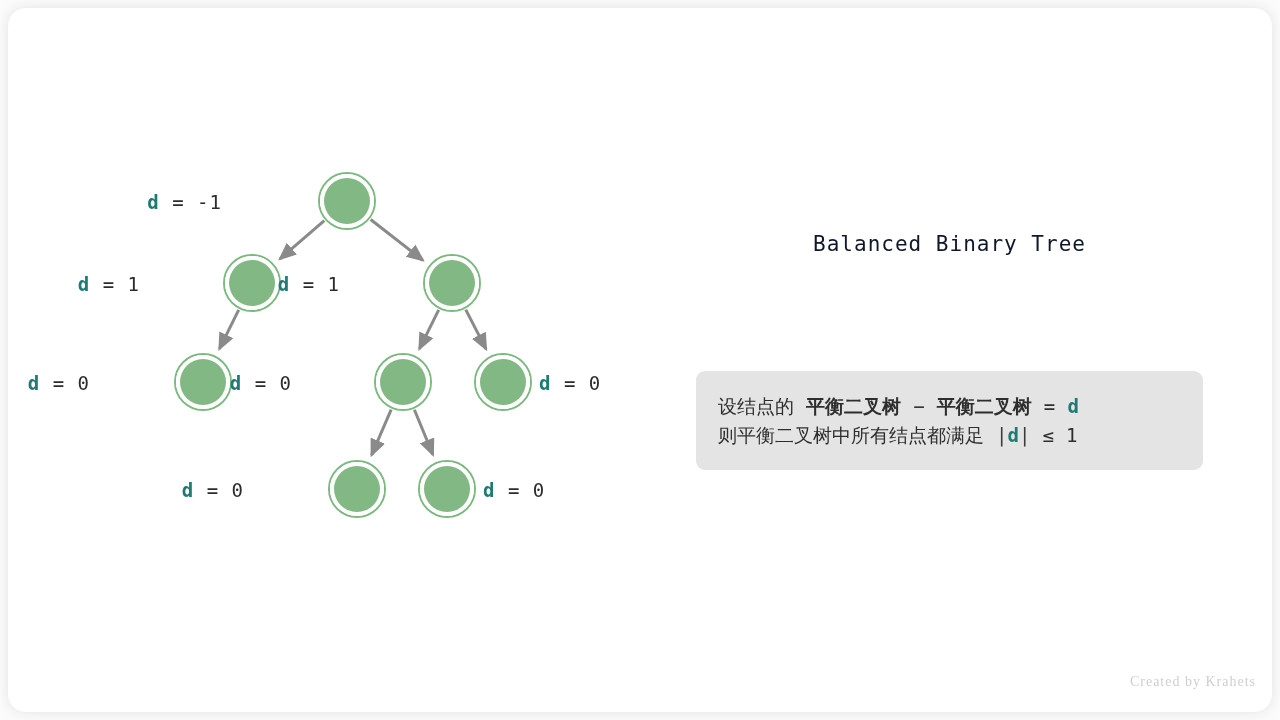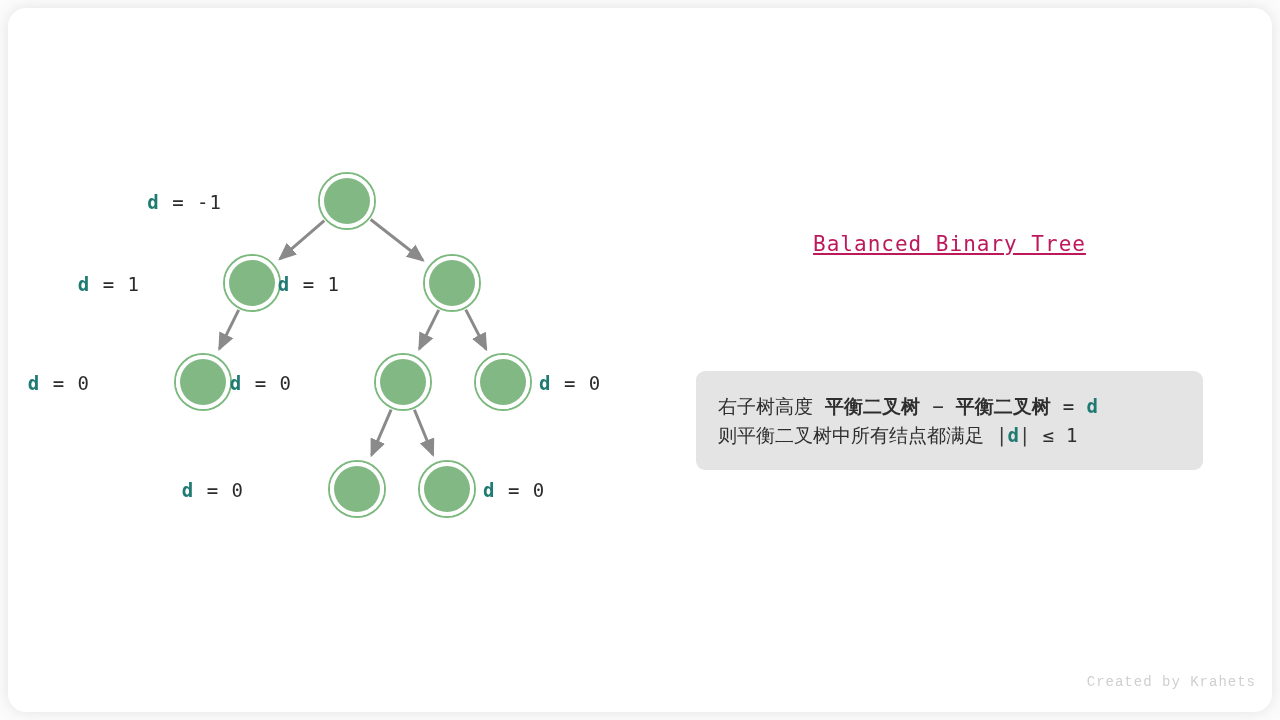--- a/index.html
+++ b/index.html
@@ -67,10 +67,9 @@
   .panel-subtitle {
     font-family: "DejaVu Sans Mono", "Liberation Mono", monospace;
     font-size: 21px;
-    color: #be185d;
+    color: #0f172a;
     letter-spacing: 1px;
     margin-top: 10px;
-    text-decoration: underline;
   }
   #info-box {
     position: absolute;

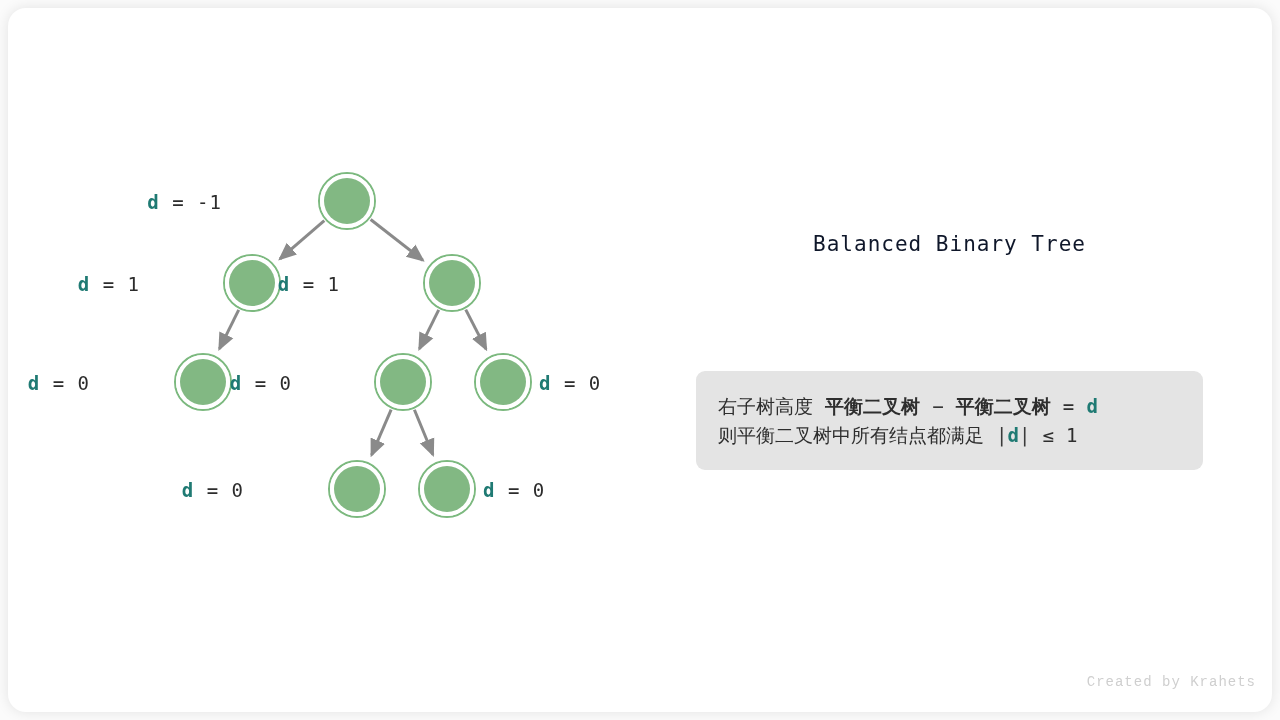--- a/index.html
+++ b/index.html
@@ -202,7 +202,7 @@
 
   <div id="info-box">
     <div class="info-line">
-      <span>右子树高度</span>
+      <span>设结点的</span>
       &nbsp;<span class="strong">平衡二叉树</span>
       &nbsp;<span class="mono">−</span>
       &nbsp;<span class="strong">平衡二叉树</span>

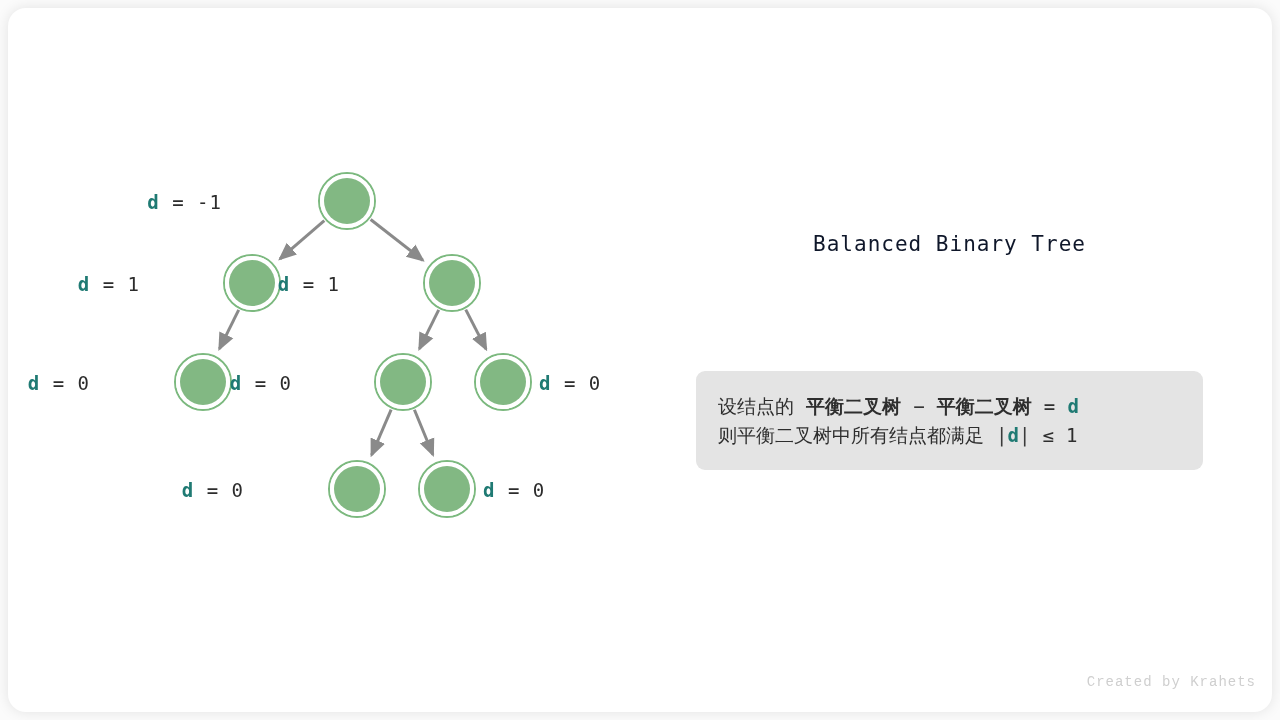--- a/index.html
+++ b/index.html
@@ -113,7 +113,7 @@
     position: absolute;
     right: 24px;
     bottom: 30px;
-    font-family: Liberation Mono, monospace;
+    font-family: Liberation Serif, serif;
     font-size: 14px;
     color: #cfcfcf;
     letter-spacing: 1px;

